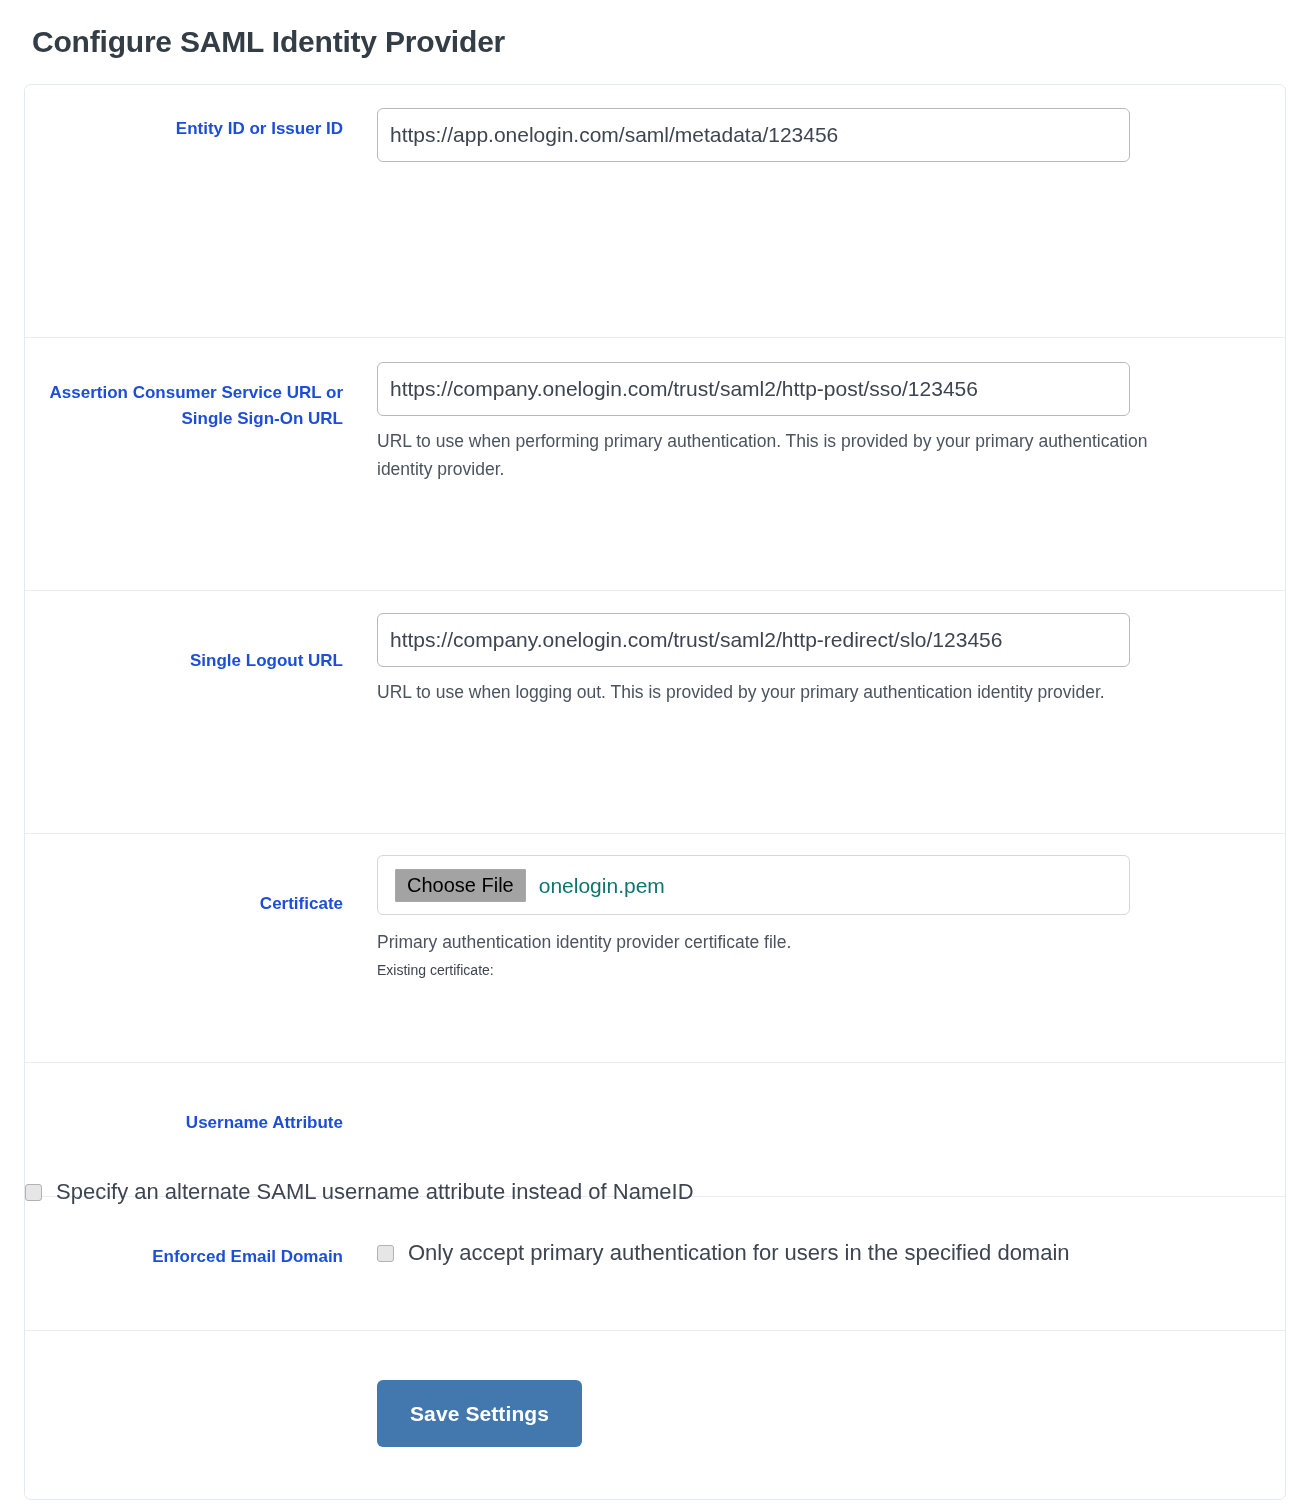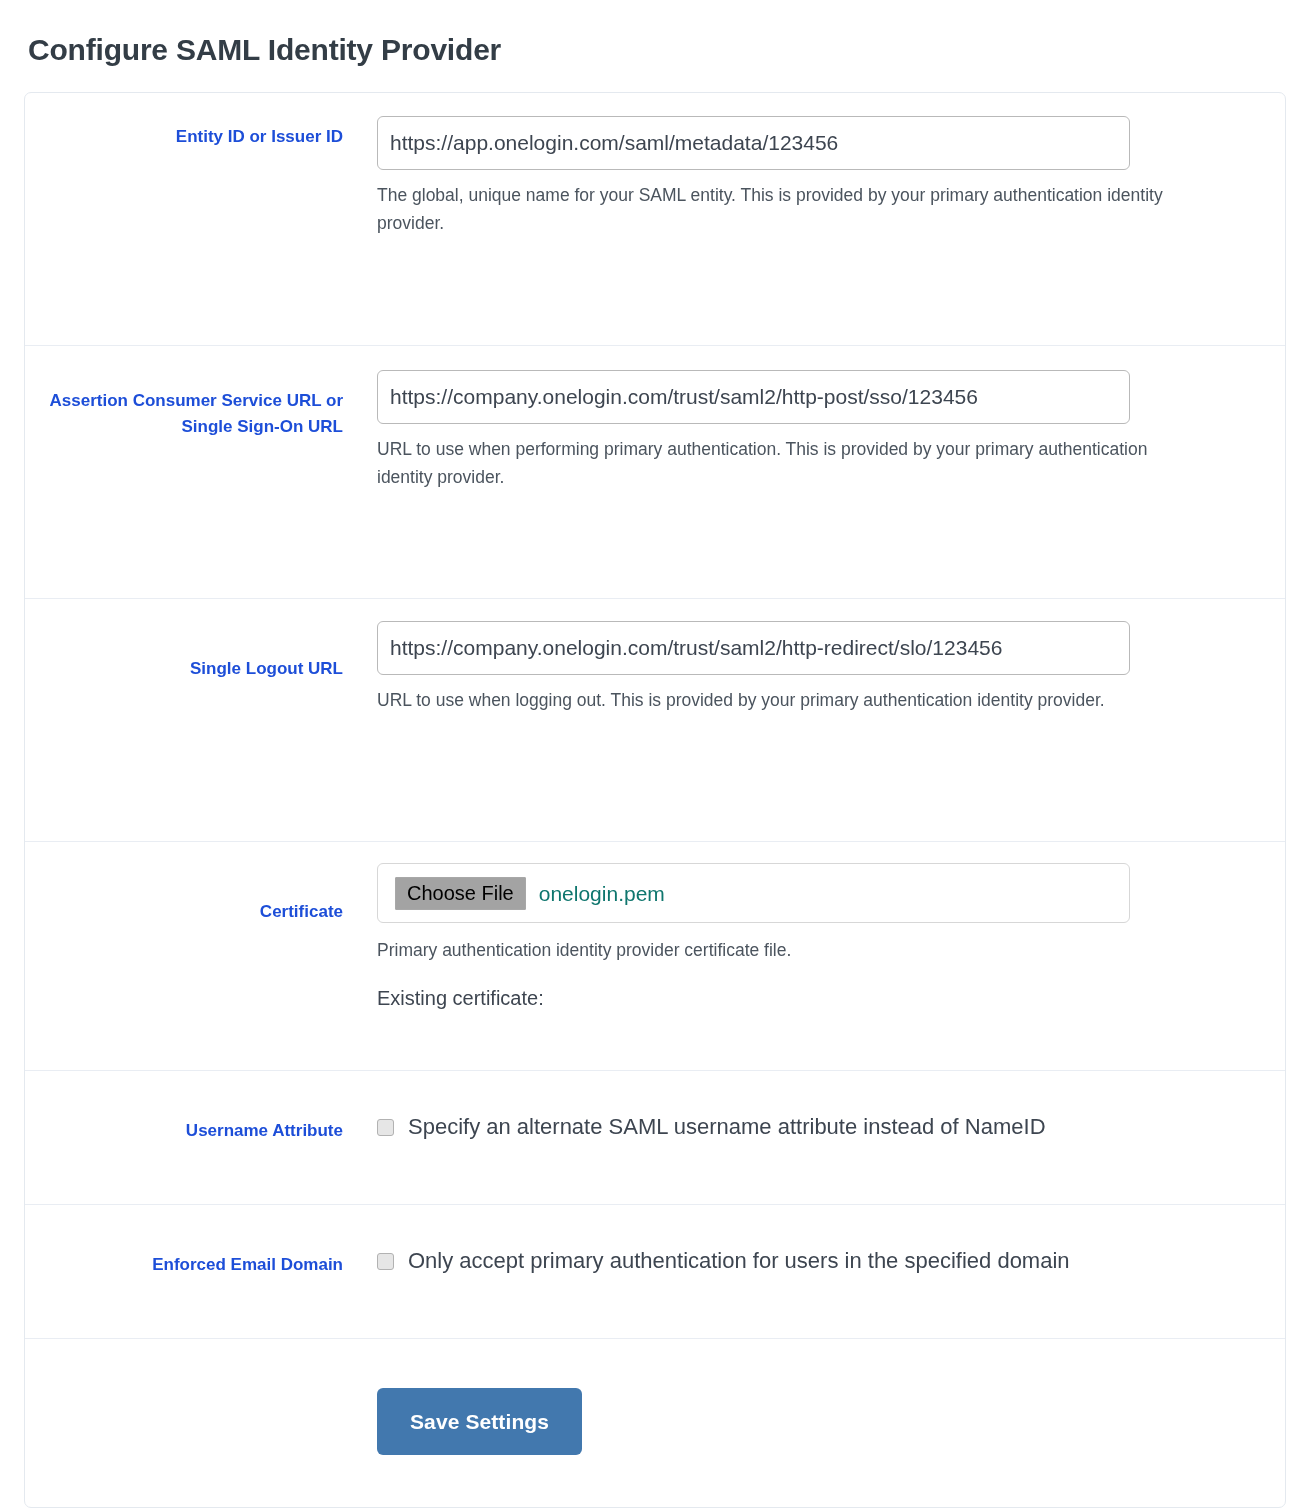--- a/index.html
+++ b/index.html
@@ -27,8 +27,8 @@
     font-weight: bold;
     color: #333d46;
     letter-spacing: -0.2px;
-    margin: 8px;
-    padding: 24px 0 0 20px;
+    margin: 0;
+    padding: 24px 0 0 32px;
     line-height: 1.2;
   }
 

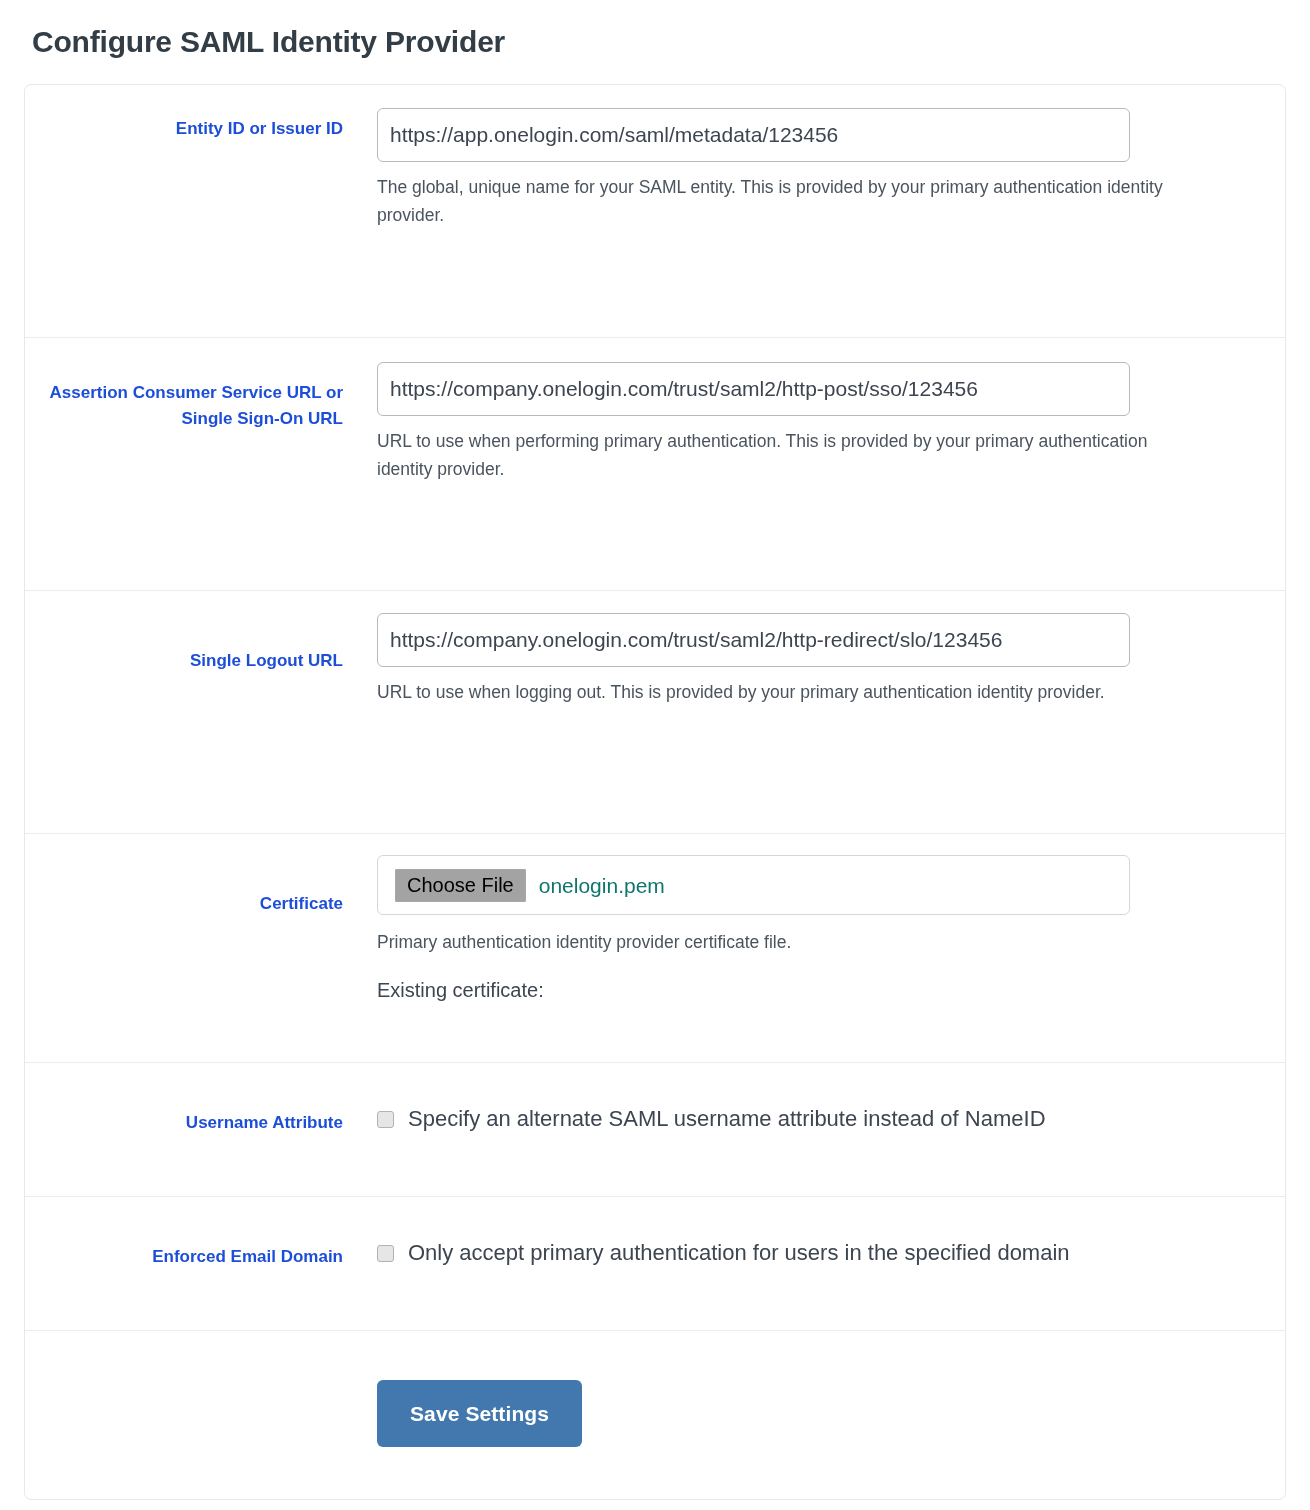--- a/index.html
+++ b/index.html
@@ -224,7 +224,6 @@
       <div class="field-label">Entity ID or Issuer ID</div>
       <div class="field-body">
         <input class="text-input" type="text" value="https://app.onelogin.com/saml/metadata/123456" style="">
-        <div class="help-text">The global, unique name for your SAML entity. This is provided by your primary authentication identity provider.</div>
       </div>
     </div>
 

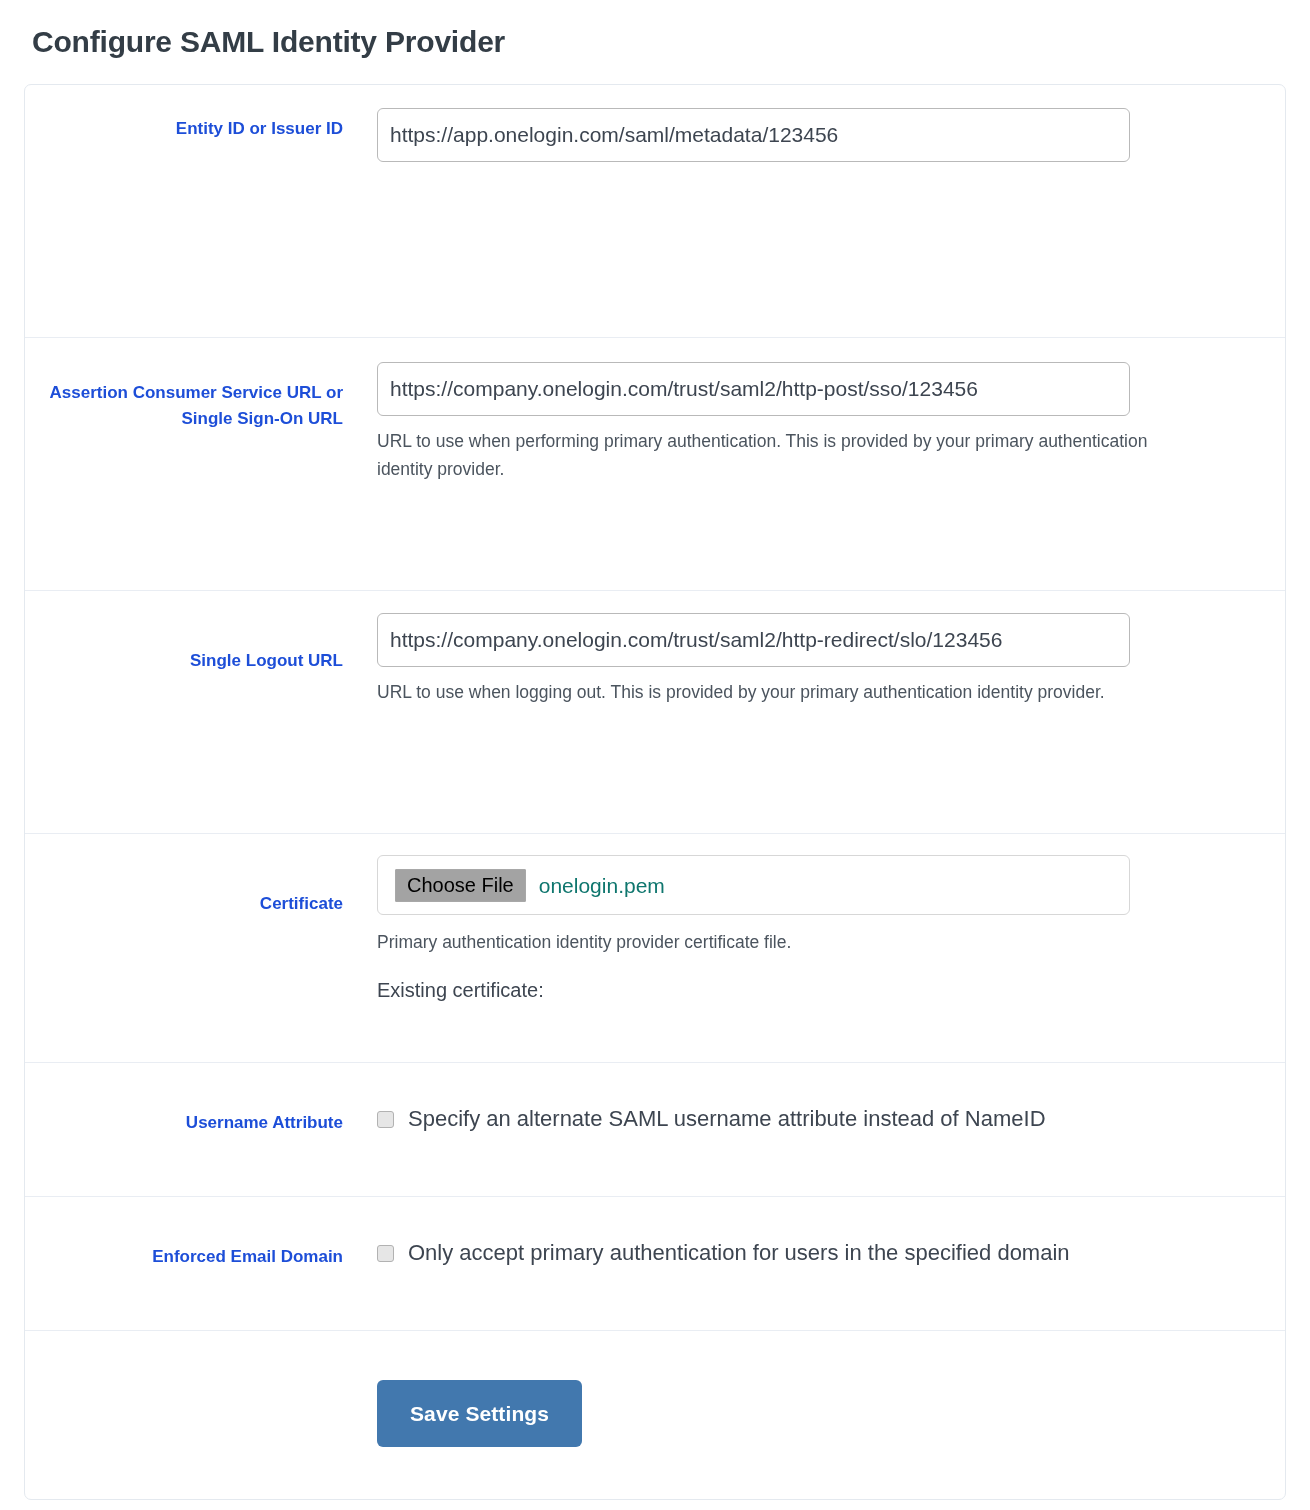--- a/index.html
+++ b/index.html
@@ -162,10 +162,10 @@
     margin-top: 13px;
   }
   .cert-existing {
-    font-size: 20px;
+    font-size: 14px;
     line-height: 1.45;
     color: #3d4550;
-    margin-top: 20px;
+    margin-top: 4px;
   }
 
   

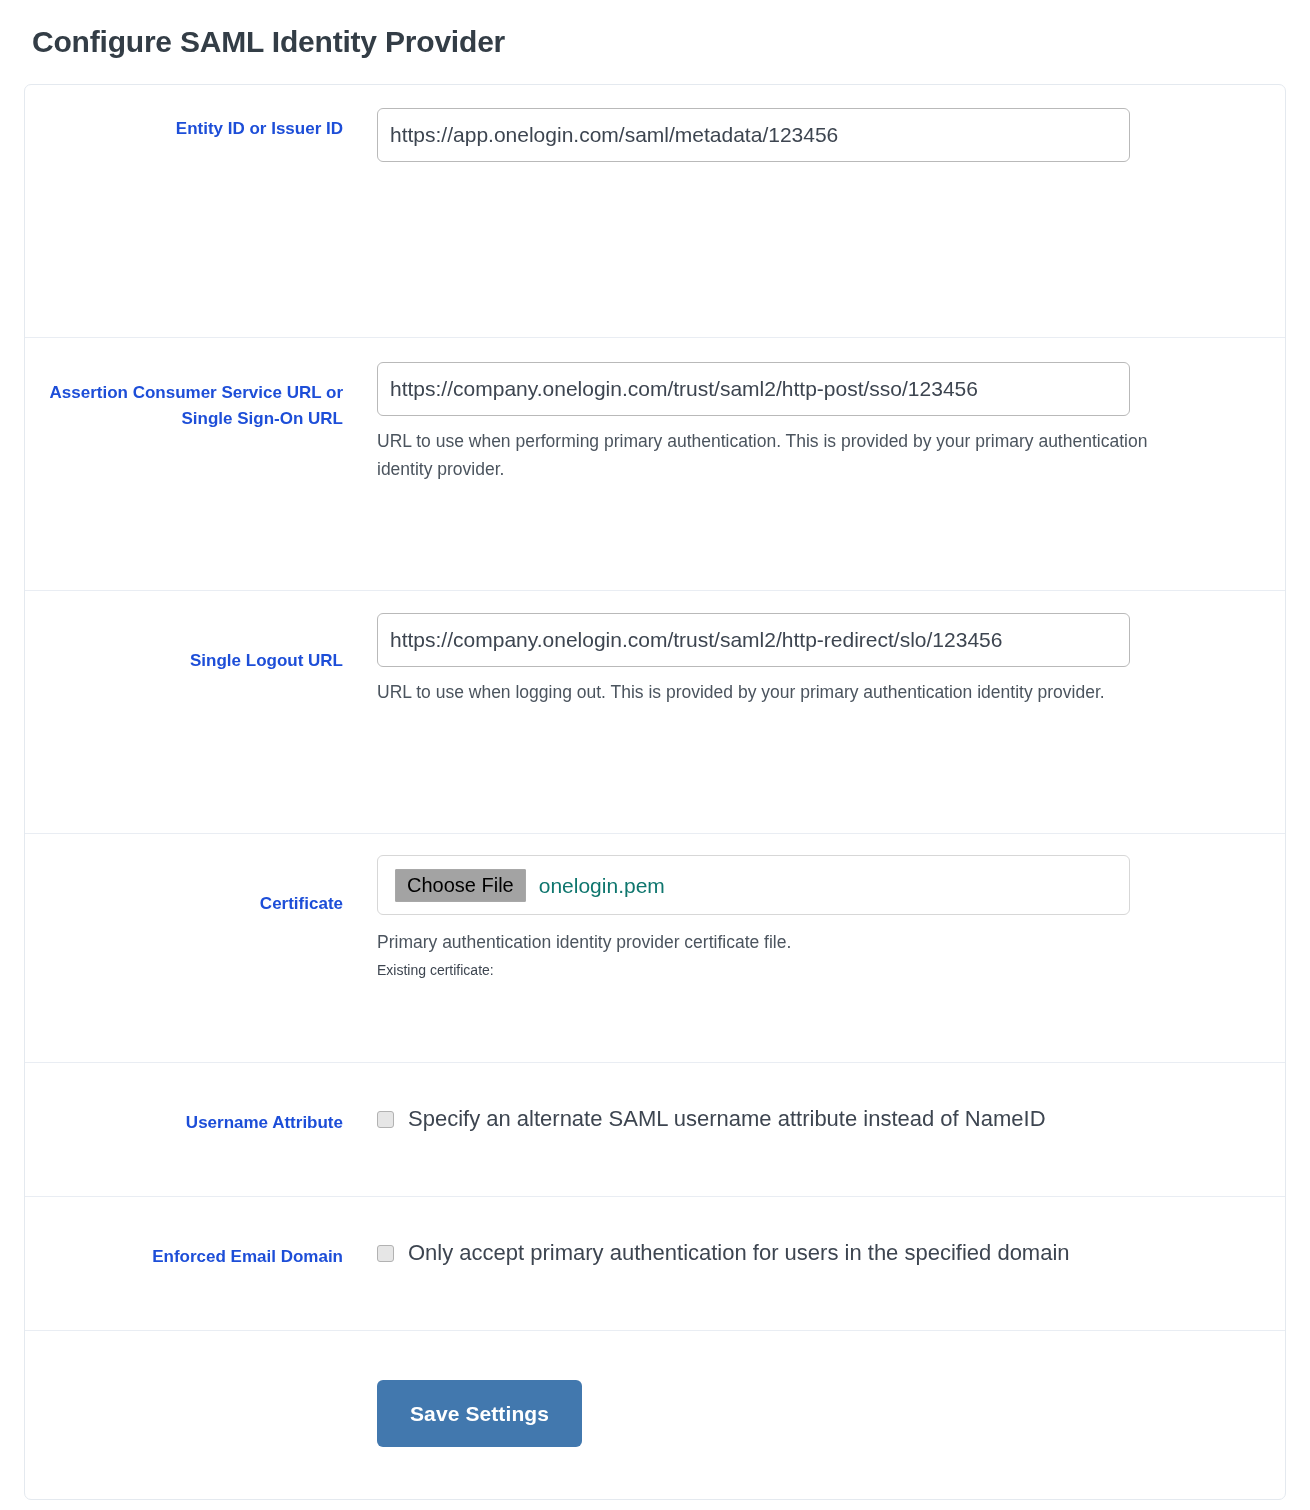--- a/index.html
+++ b/index.html
@@ -88,7 +88,7 @@
   .row-cert .field-label     { padding-top: 57px; }
   .row-cert .field-body      { padding-top: 21px; }
 
-  .row-username      { height: 134px; }
+  .row-username      { height: 134px; flex-direction: column; }
   .row-username .field-label { padding-top: 47px; }
   .row-username .field-body  { padding-top: 43px; }
 

